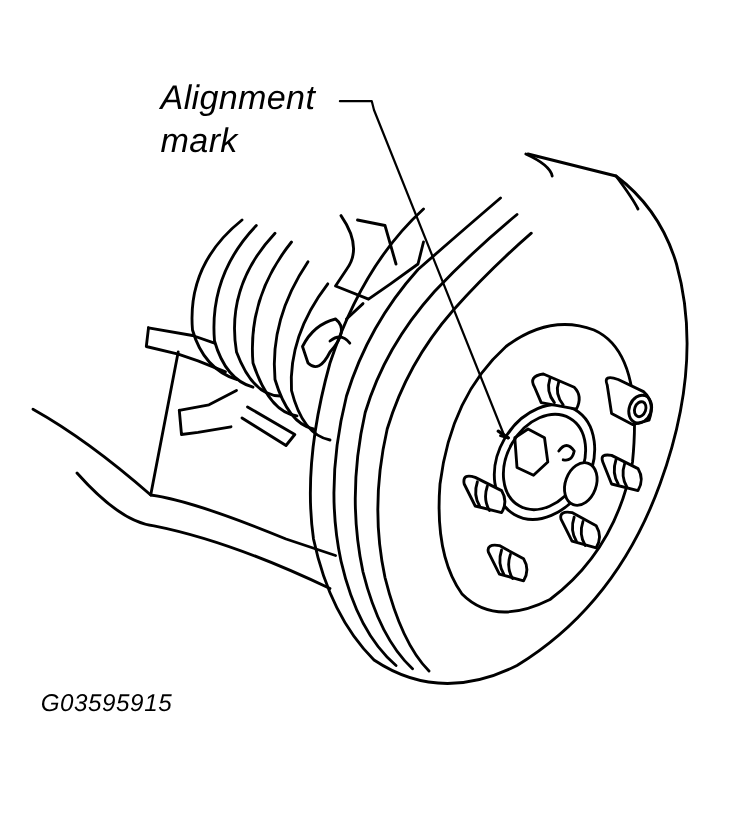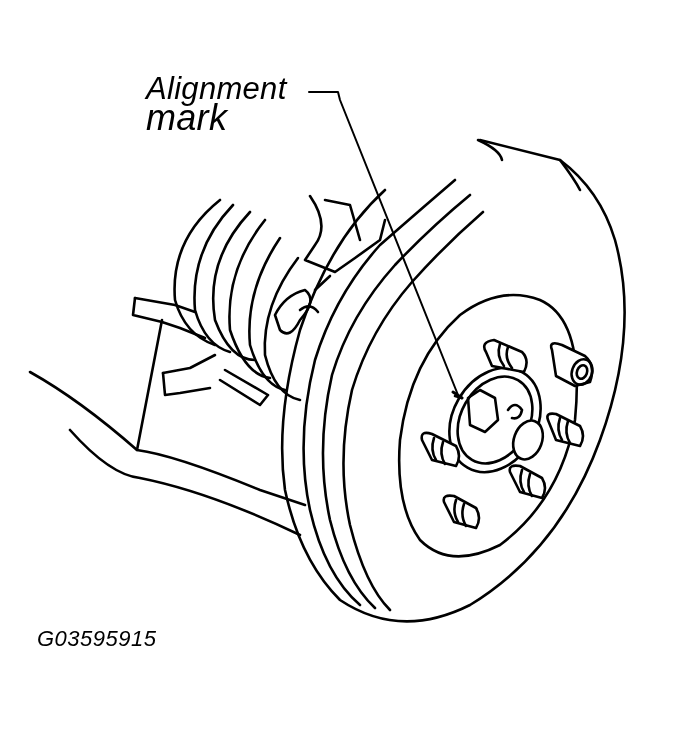--- a/index.html
+++ b/index.html
@@ -7,7 +7,7 @@
     .canvas { position: absolute; left: 0; top: 0; width: 587px; height: 742px; font-style: italic; }
     .label { position: absolute; color: #000; font-family: "Liberation Sans", sans-serif; font-weight: normal; line-height: 1; white-space: nowrap; }
     .callout-1 { left: 146px; top: 73px; font-size: 31px; letter-spacing: 0.3px; }
-    .callout-2 { left: 146px; top: 100px; font-size: 36px; letter-spacing: 0.3px; }
+    .callout-2 { left: 146px; top: 112px; font-size: 31px; letter-spacing: 0.3px; }
     .figcode { left: 37px; top: 628px; font-size: 22px; letter-spacing: 0.5px; }
     svg .ln { fill: none; stroke: #000; stroke-width: 2.6; stroke-linecap: round; stroke-linejoin: round; }
     svg .fw { fill: #fff; stroke: #000; stroke-width: 2.6; stroke-linejoin: round; }

